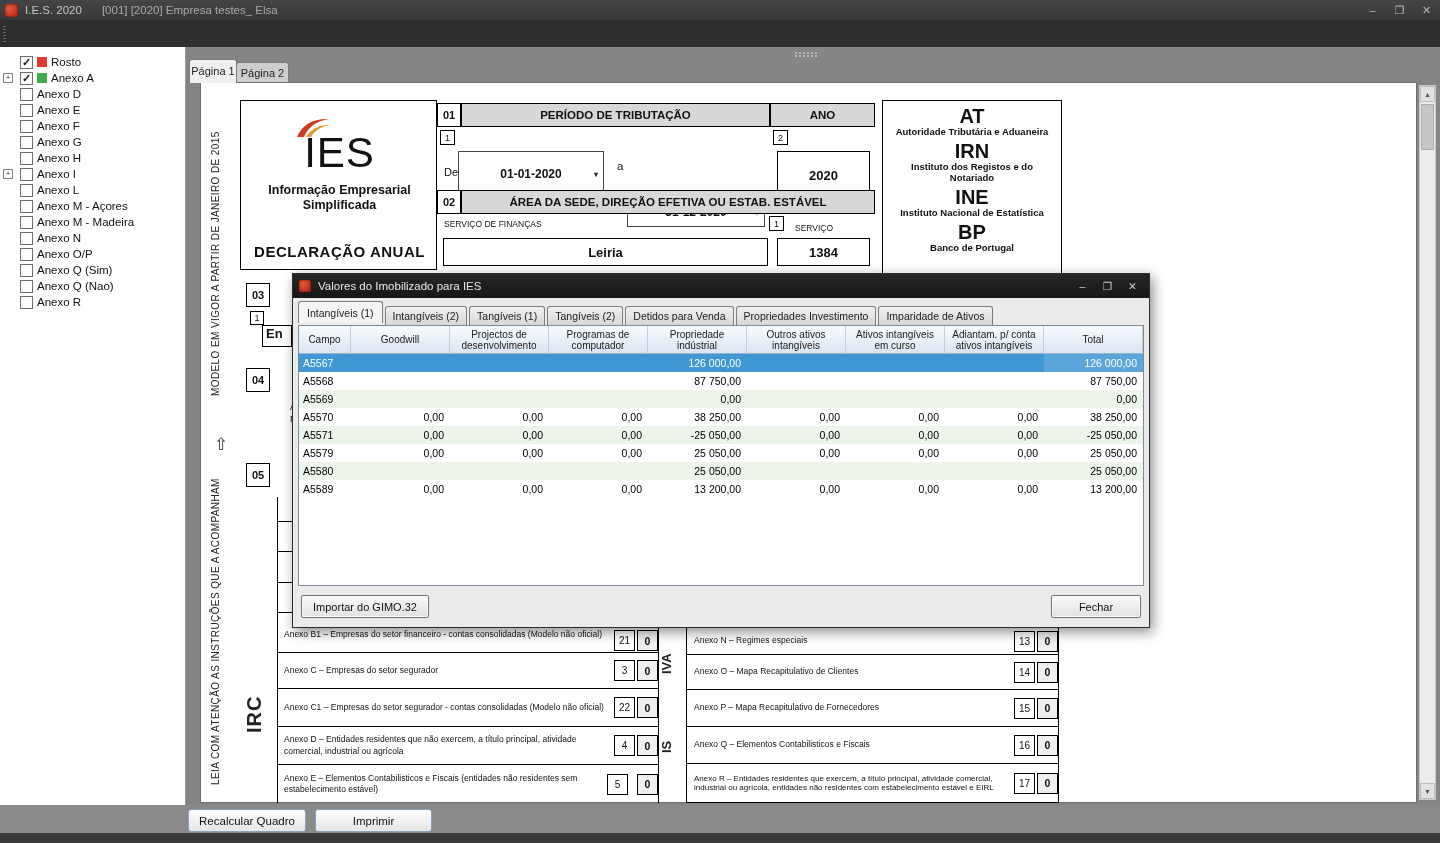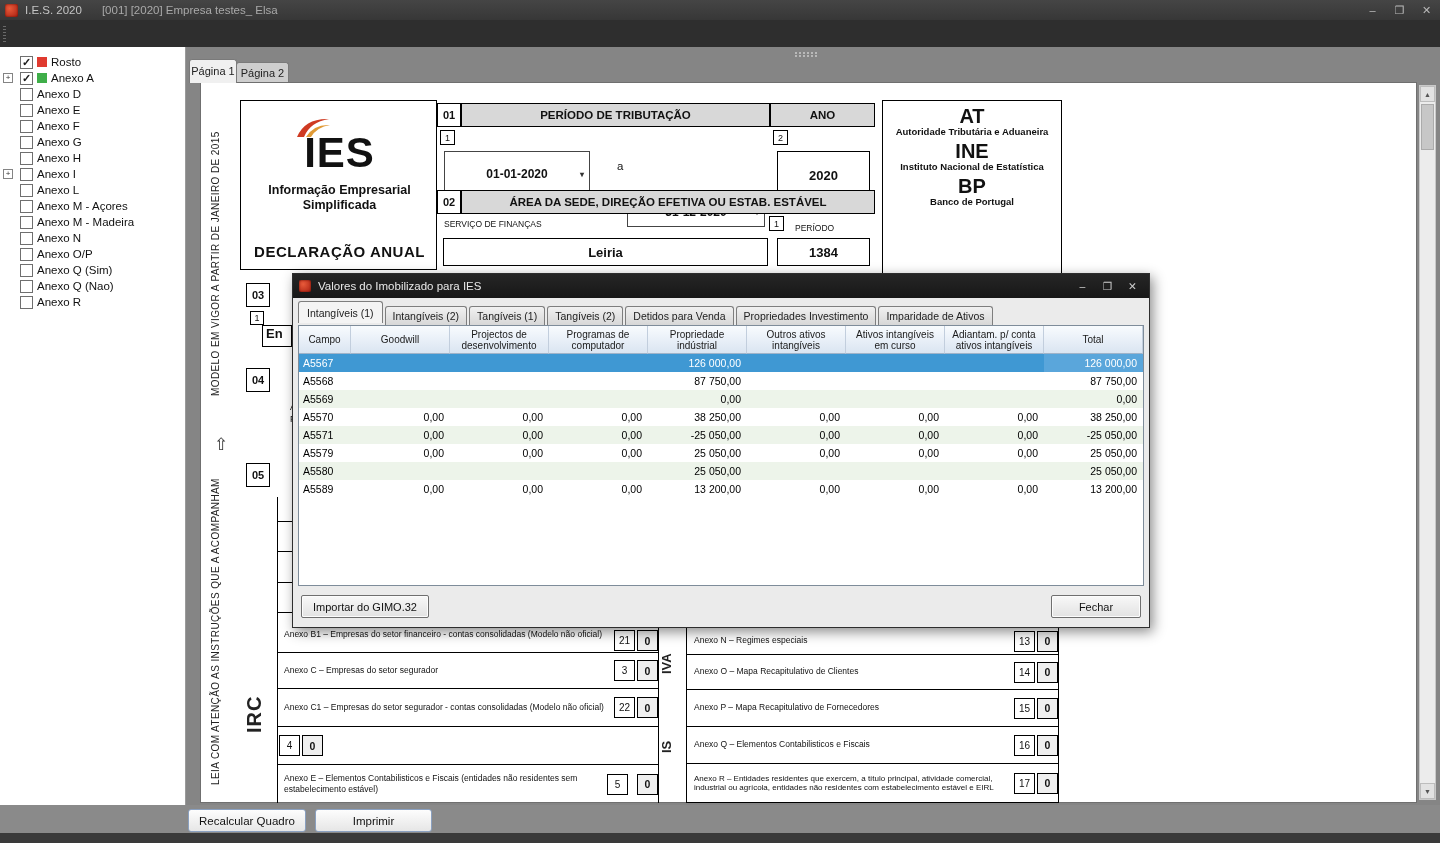--- a/index.html
+++ b/index.html
@@ -61,7 +61,7 @@
   .combo .dd-arrow { position:absolute; right:5px; top:50%; transform:translateY(-50%); font-size:8px; color:#333; }
   .small-label { font-size:8.5px; color:#111; }
   .masthead { border:1px solid #000; background:#fff; text-align:center; }
-  .ies-title { font-size:42px; font-weight:bold; letter-spacing:1px; color:#111; }
+  .ies-title { font-size:42px; font-weight:normal; letter-spacing:1px; color:#111; }
   .ies-sub { font-size:12.5px; font-weight:bold; color:#111; line-height:1.2; }
   .ies-decl { font-size:15px; font-weight:bold; letter-spacing:.5px; color:#111; }
   .inst-box { border:1px solid #000; background:#fff; text-align:center; padding-top:5px; }

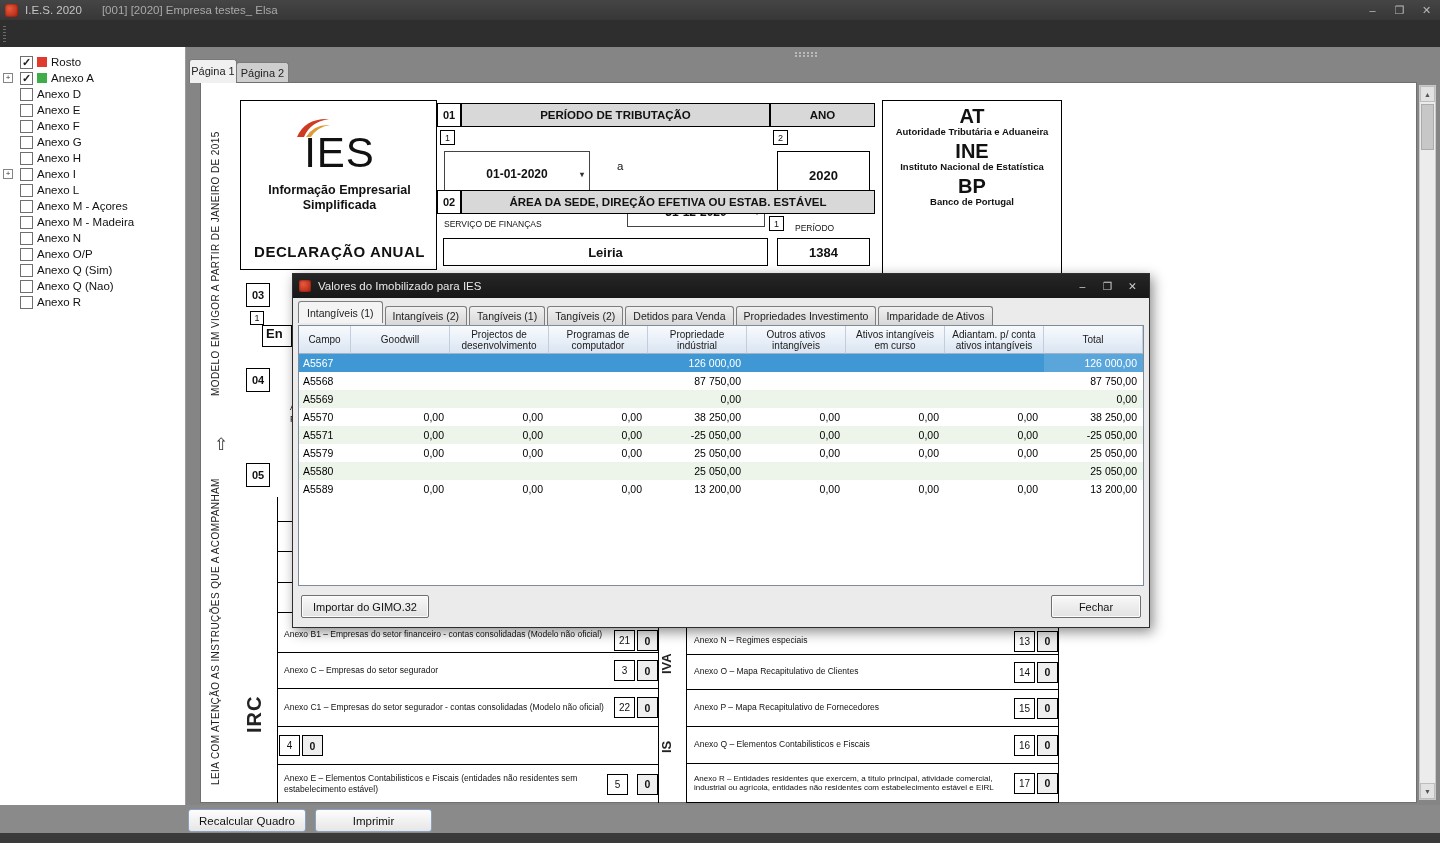--- a/index.html
+++ b/index.html
@@ -295,6 +295,10 @@
       <div>
     <div class="inst-abbr">AT</div>
     <div class="inst-name">Autoridade Tributária e Aduaneira</div>
+  </div>
+      <div>
+    <div class="inst-abbr">IRN</div>
+    <div class="inst-name">Instituto dos Registos e do Notariado</div>
   </div>
       <div>
     <div class="inst-abbr">INE</div>

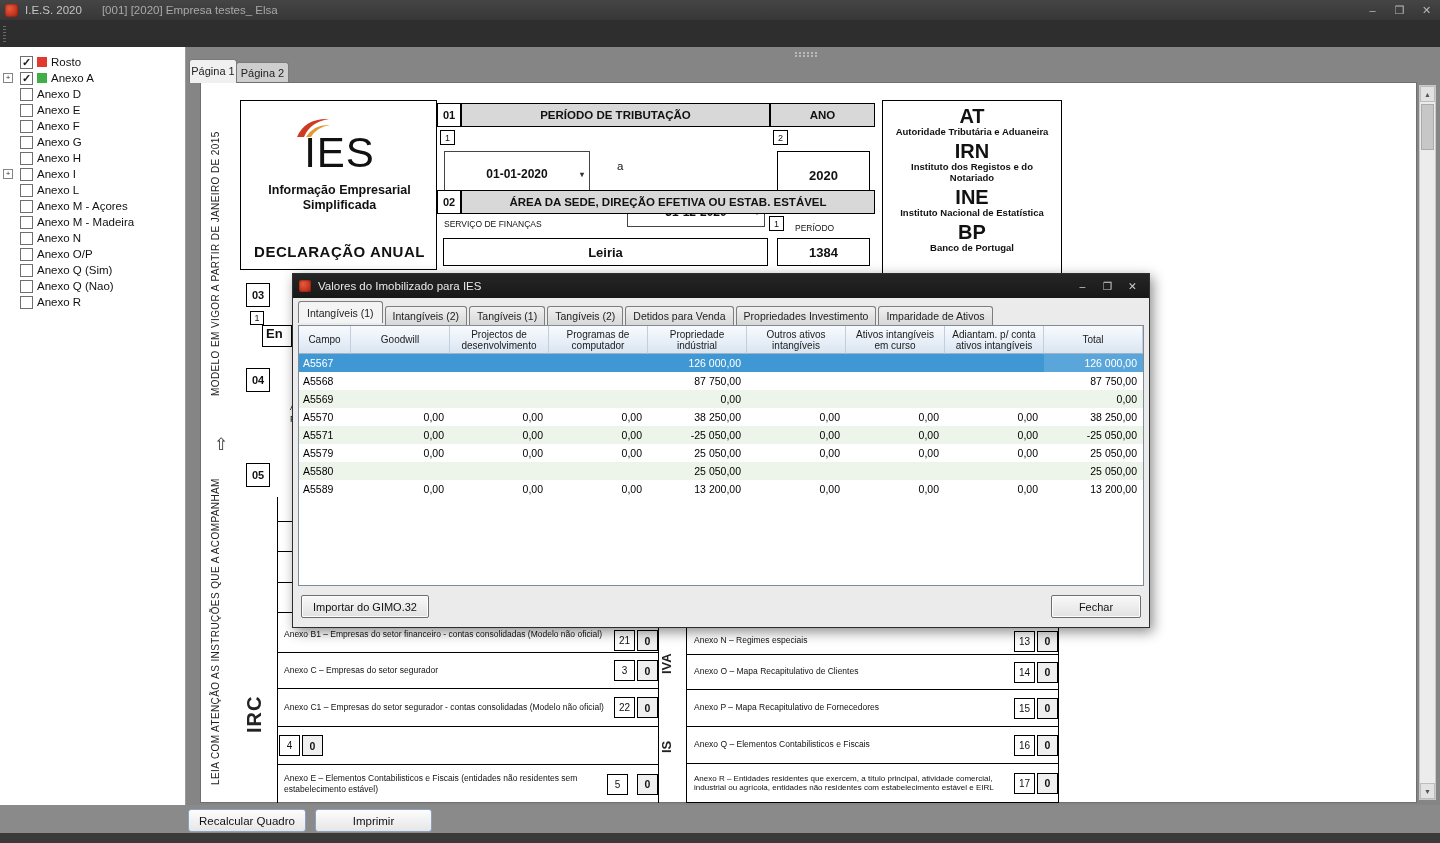--- a/index.html
+++ b/index.html
@@ -272,7 +272,7 @@
   <div class="abs tinybox" style="left:440px;top:130px;width:15px;height:15px;">1</div>
   <div class="abs tinybox" style="left:773px;top:130px;width:15px;height:15px;">2</div>
   <div class="abs" style="left:444px;top:166px;font-size:11px;color:#111;">De</div>
-  <div class="abs combo" style="left:444px;top:151px;width:146px;height:46px;">
+  <div class="abs combo" style="left:458px;top:151px;width:146px;height:46px;">
     <span>01-01-2020</span>
     <span class="dd-arrow">▾</span>
   </div>

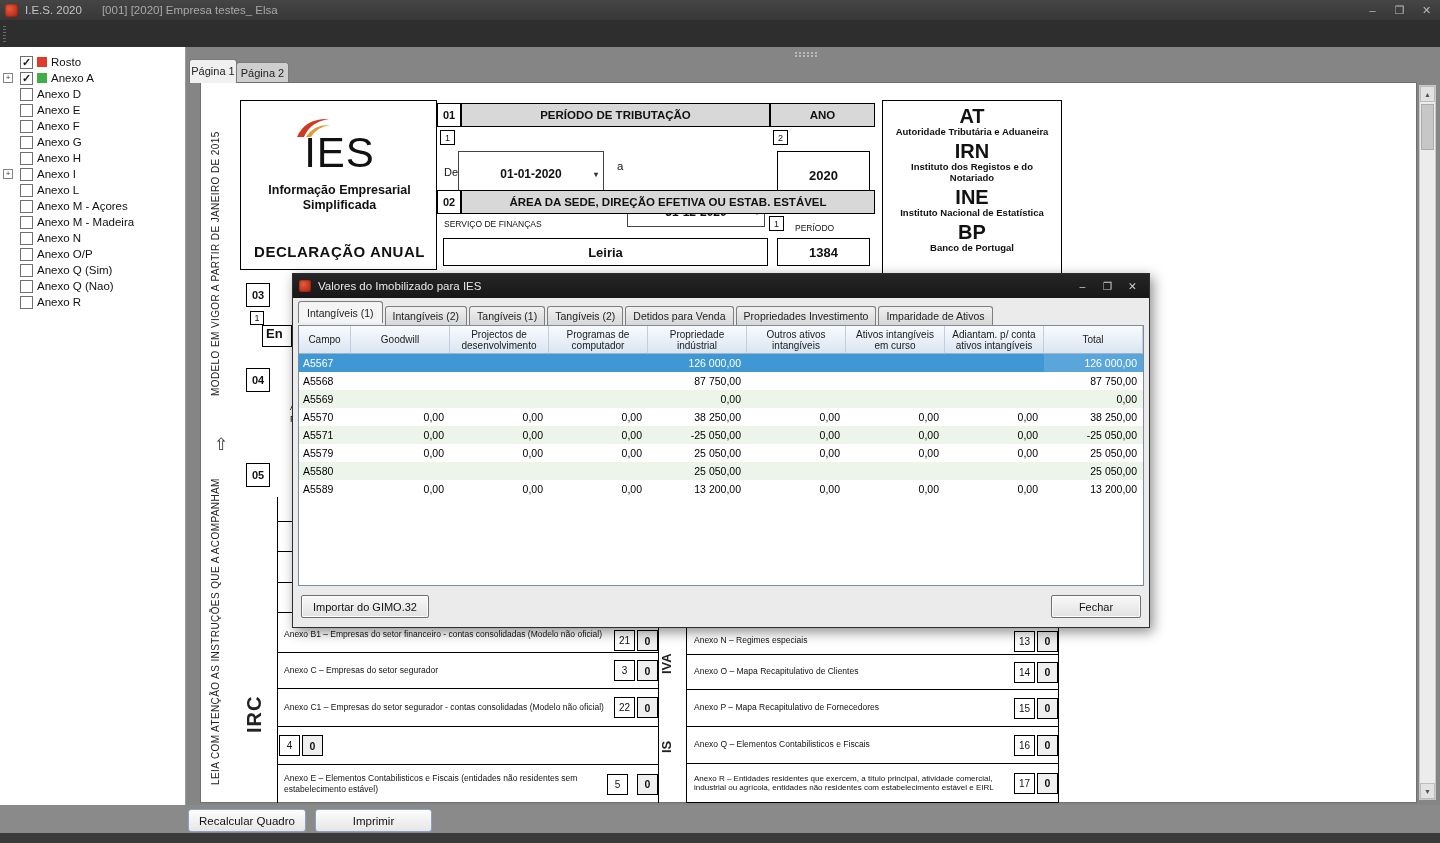--- a/index.html
+++ b/index.html
@@ -287,7 +287,7 @@
   <div class="abs hdr-gray" style="left:461px;top:190px;width:414px;height:24px;">ÁREA DA SEDE, DIREÇÃO EFETIVA OU ESTAB. ESTÁVEL</div>
   <div class="abs small-label" style="left:444px;top:219px;">SERVIÇO DE FINANÇAS</div>
   <div class="abs tinybox" style="left:769px;top:216px;width:15px;height:15px;">1</div>
-  <div class="abs small-label" style="left:795px;top:223px;">PERÍODO</div>
+  <div class="abs small-label" style="left:795px;top:223px;">SERVIÇO</div>
   <div class="abs field" style="left:443px;top:238px;width:325px;height:28px;">Leiria</div>
   <div class="abs field" style="left:777px;top:238px;width:93px;height:28px;">1384</div>
 

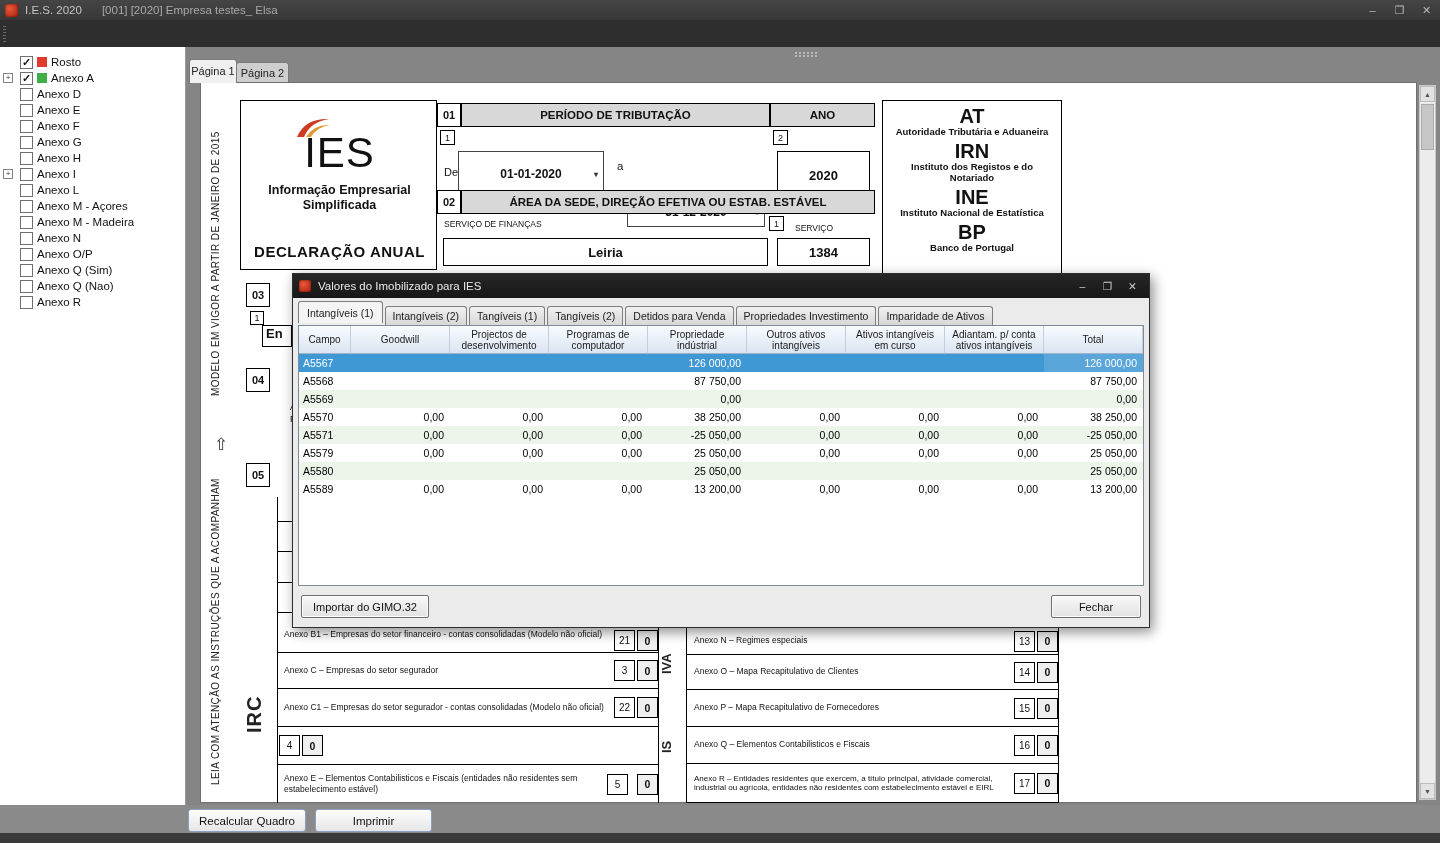--- a/index.html
+++ b/index.html
@@ -345,6 +345,7 @@
     <div class="valbox">0</div>
   </div>
       <div class="frow" style="height: 38px;">
+    <div class="frow-text">Anexo D – Entidades residentes que não exercem, a título principal, atividade comercial, industrial ou agrícola</div>
     <div class="numbox">4</div>
     <div class="valbox">0</div>
   </div>

